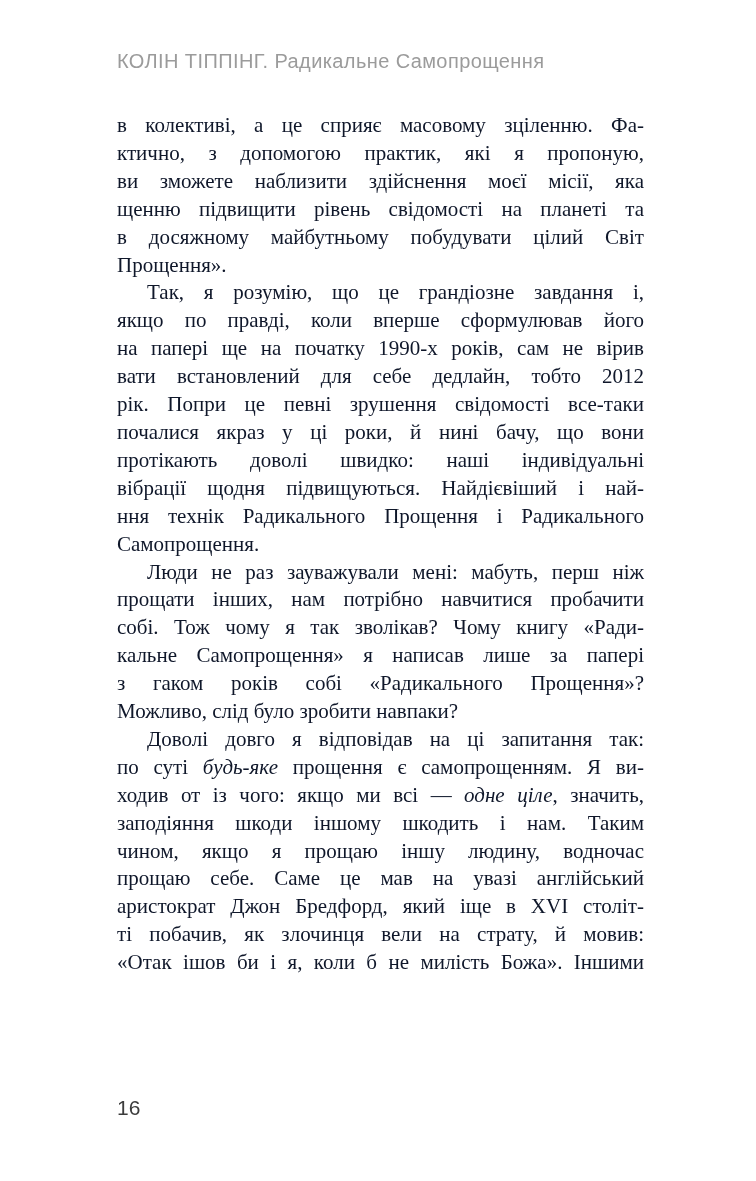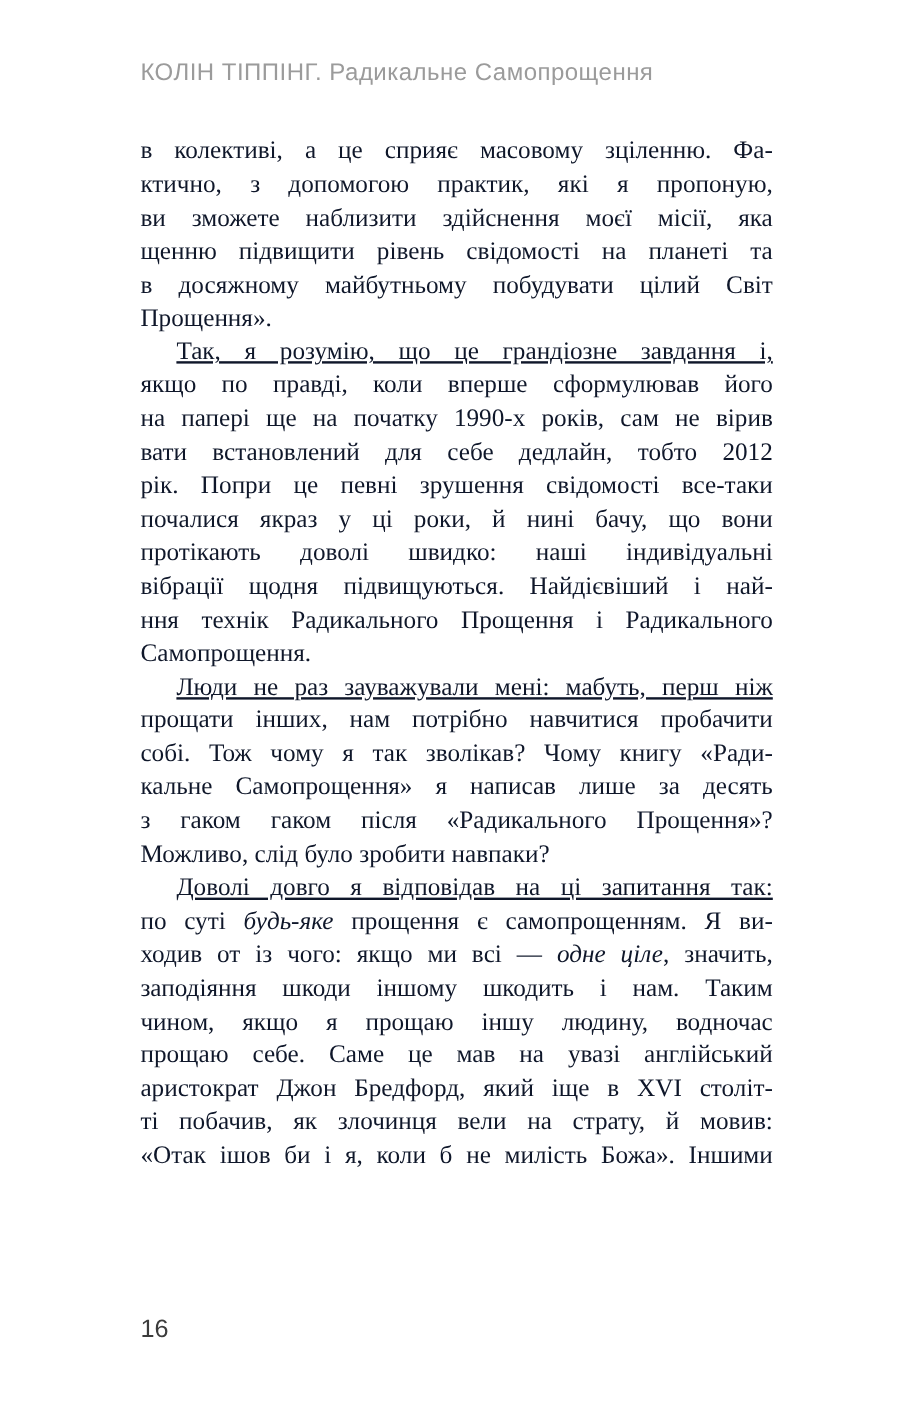--- a/index.html
+++ b/index.html
@@ -50,7 +50,6 @@
   }
   .line.indented {
     text-indent: 30px;
-    text-decoration: underline;
   }
   .seg.italic {
     font-style: italic;

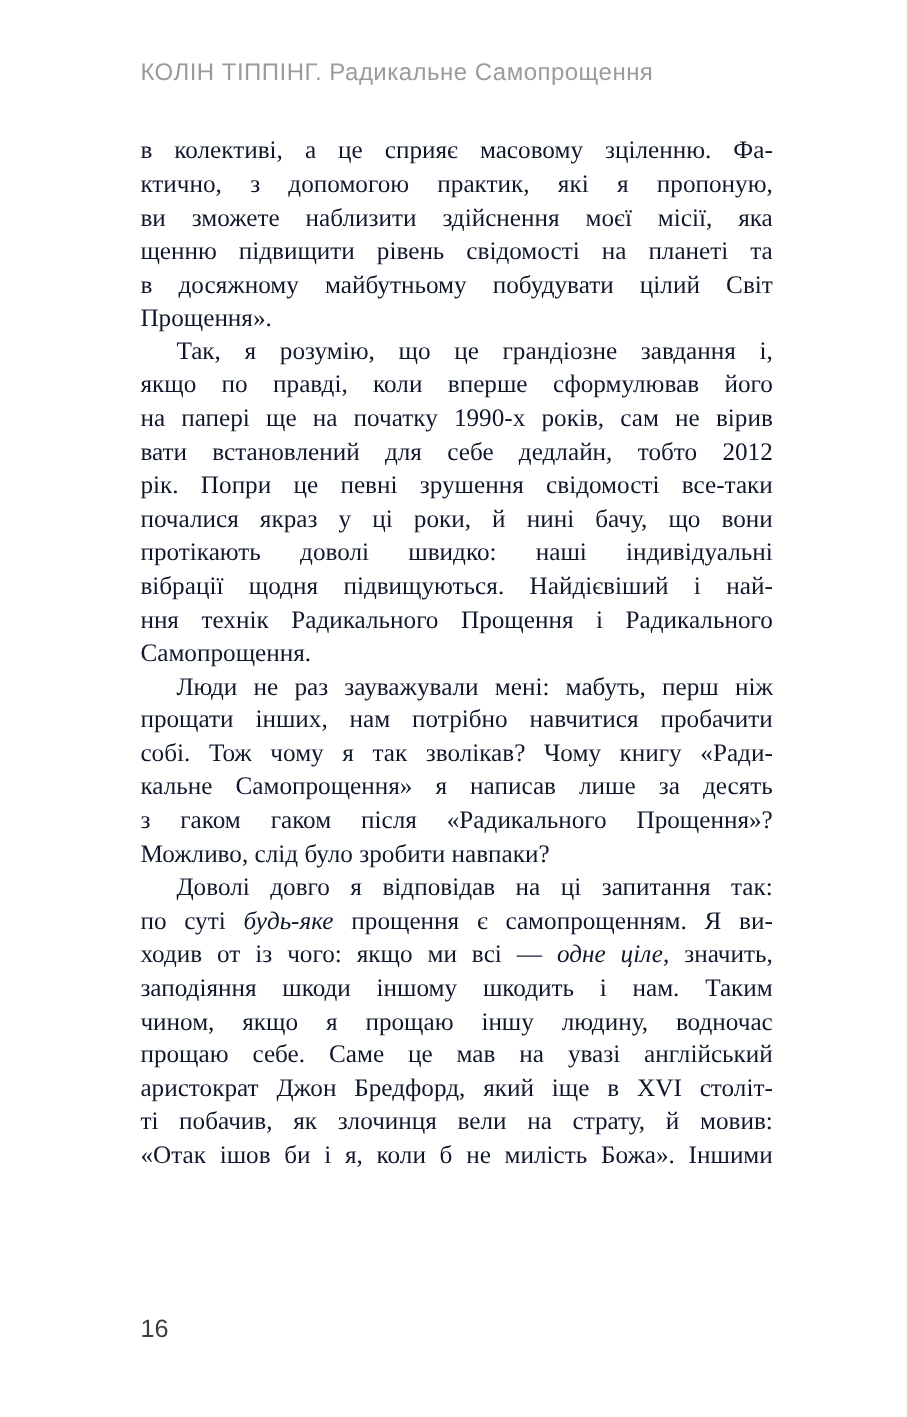--- a/index.html
+++ b/index.html
@@ -94,7 +94,7 @@
         <div class="line indented"><span class="seg">Люди не раз зауважували мені: мабуть, перш ніж</span></div>
         <div class="line"><span class="seg">прощати інших, нам потрібно навчитися пробачити</span></div>
         <div class="line"><span class="seg">собі. Тож чому я так зволікав? Чому книгу «Ради-</span></div>
-        <div class="line"><span class="seg">кальне Самопрощення» я написав лише за десять</span></div>
+        <div class="line"><span class="seg">кальне Самопрощення» я написав лише за папері</span></div>
         <div class="line"><span class="seg">з гаком гаком після «Радикального Прощення»?</span></div>
         <div class="line lastline"><span class="seg">Можливо, слід було зробити навпаки?</span></div>
       </div>

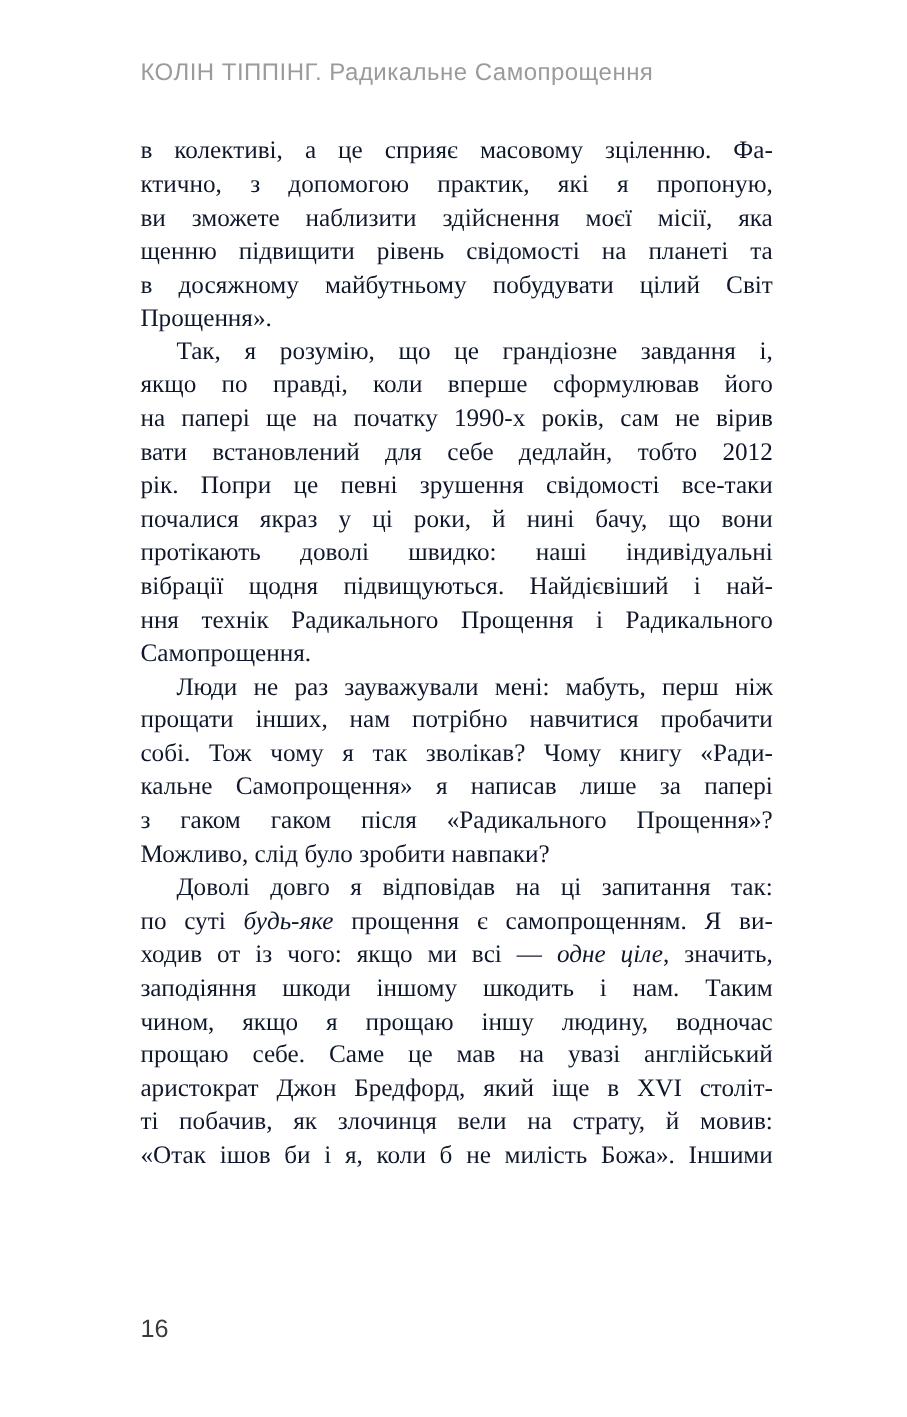--- a/index.html
+++ b/index.html
@@ -95,7 +95,7 @@
         <div class="line"><span class="seg">прощати інших, нам потрібно навчитися пробачити</span></div>
         <div class="line"><span class="seg">собі. Тож чому я так зволікав? Чому книгу «Ради-</span></div>
         <div class="line"><span class="seg">кальне Самопрощення» я написав лише за папері</span></div>
-        <div class="line"><span class="seg">з гаком гаком після «Радикального Прощення»?</span></div>
+        <div class="line"><span class="seg">з гаком років собі «Радикального Прощення»?</span></div>
         <div class="line lastline"><span class="seg">Можливо, слід було зробити навпаки?</span></div>
       </div>
       <div class="paragraph">

